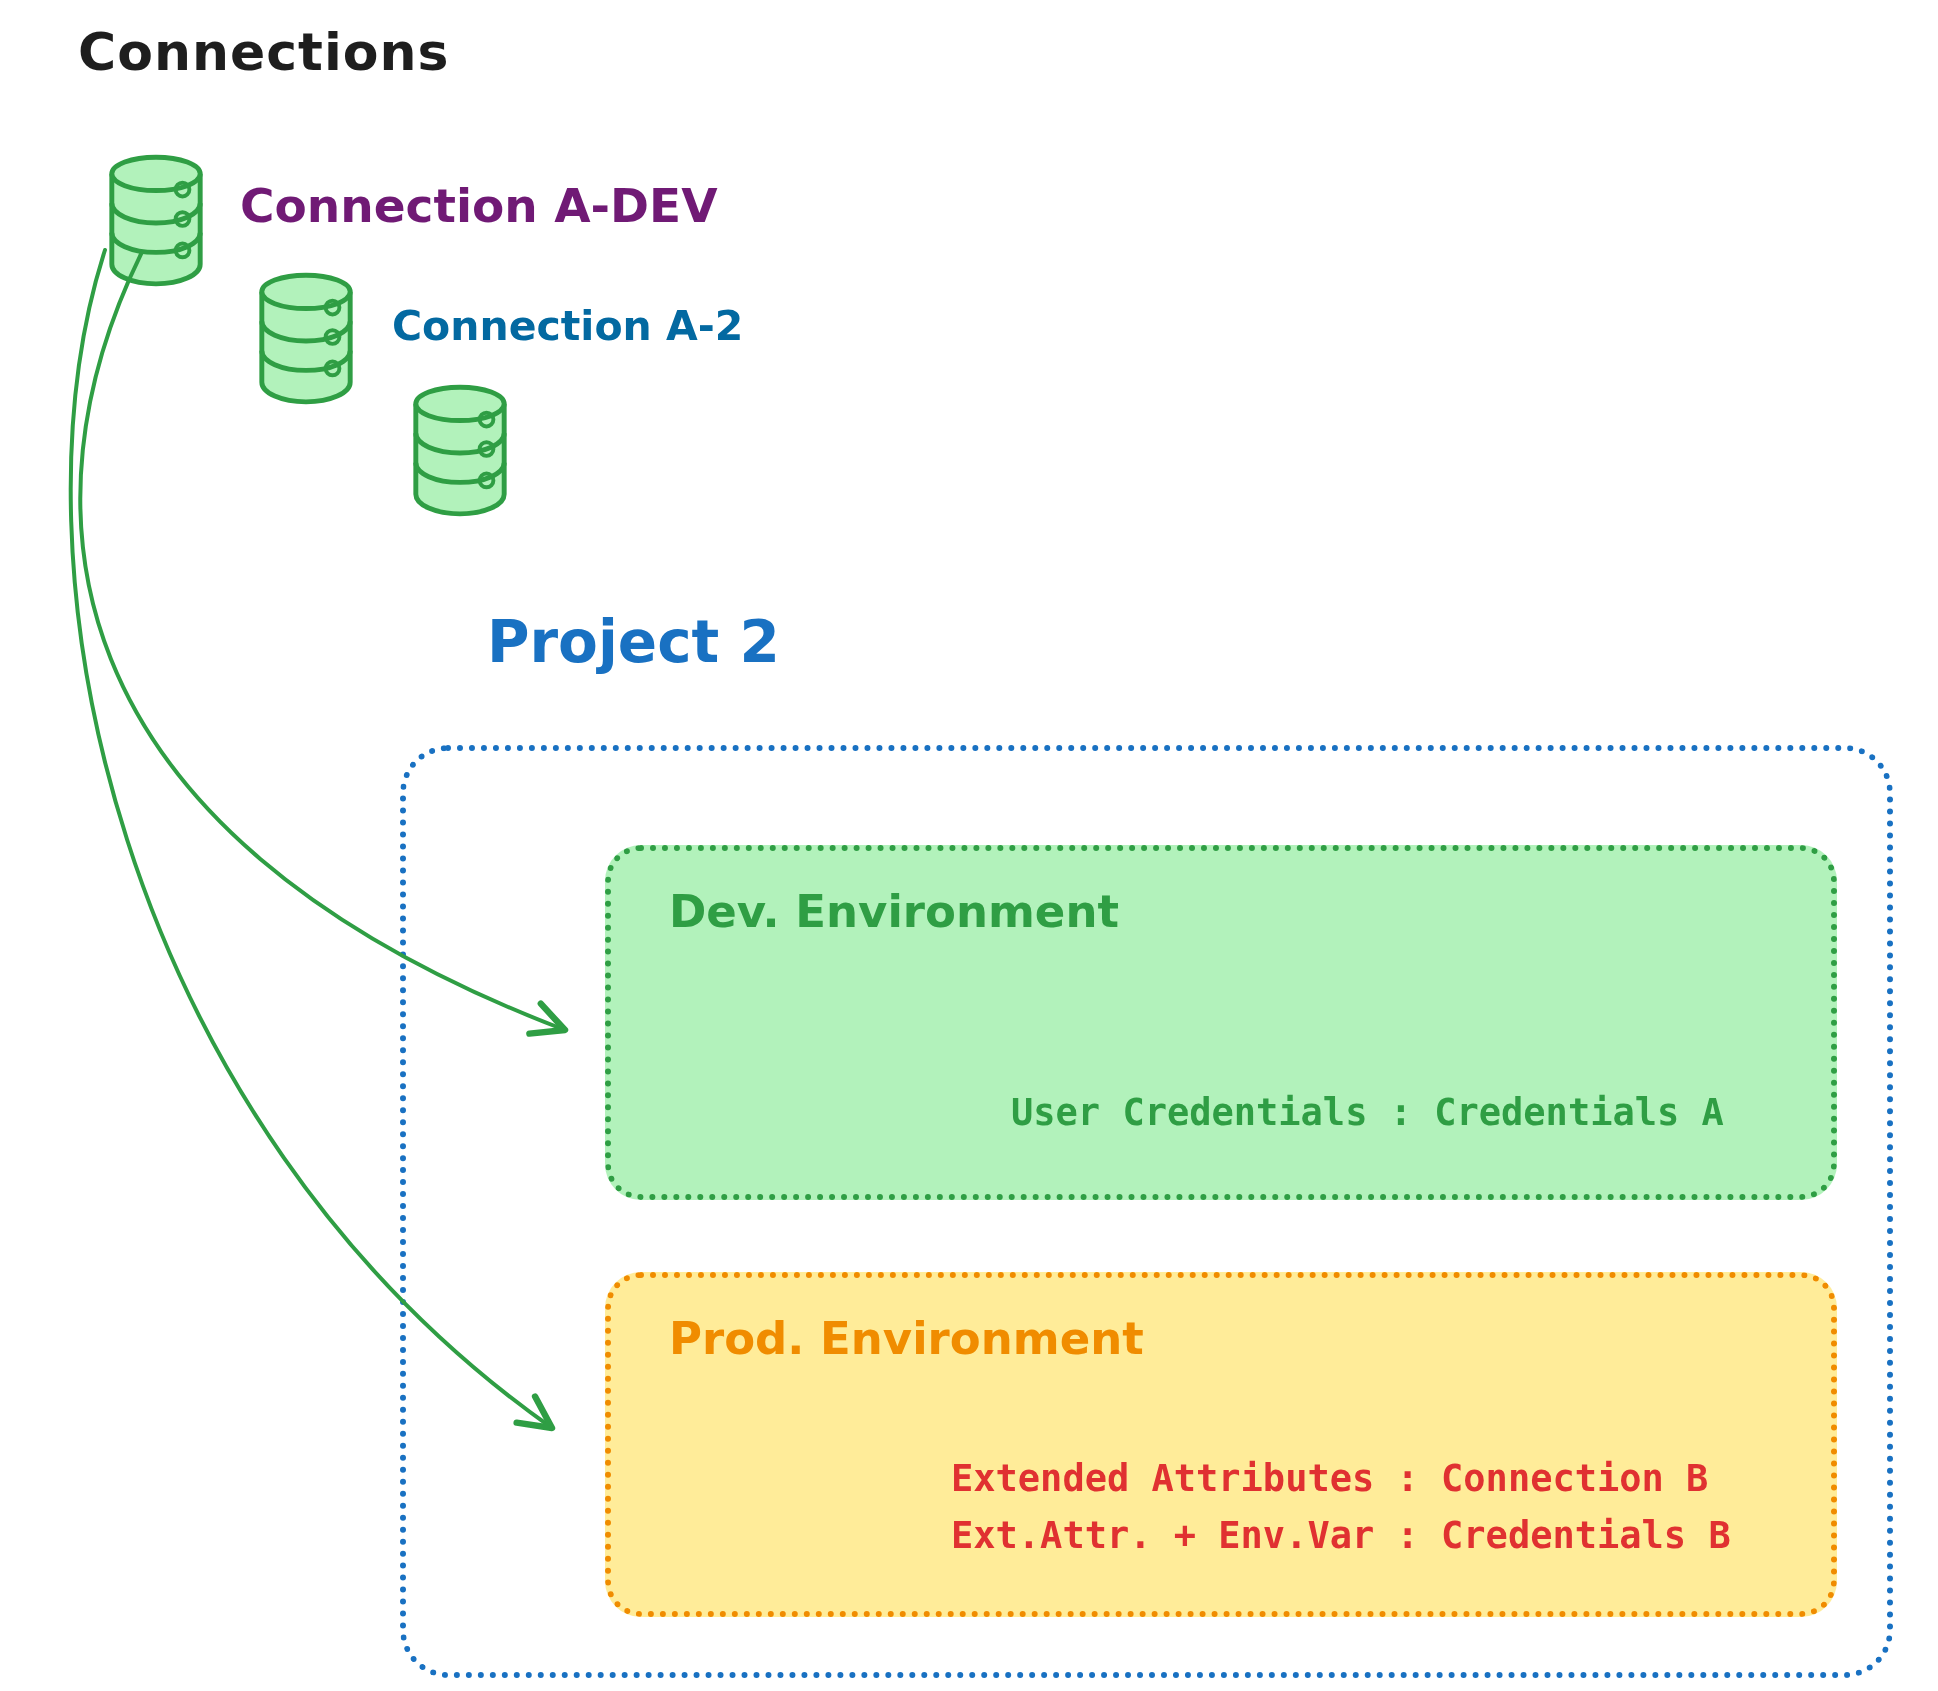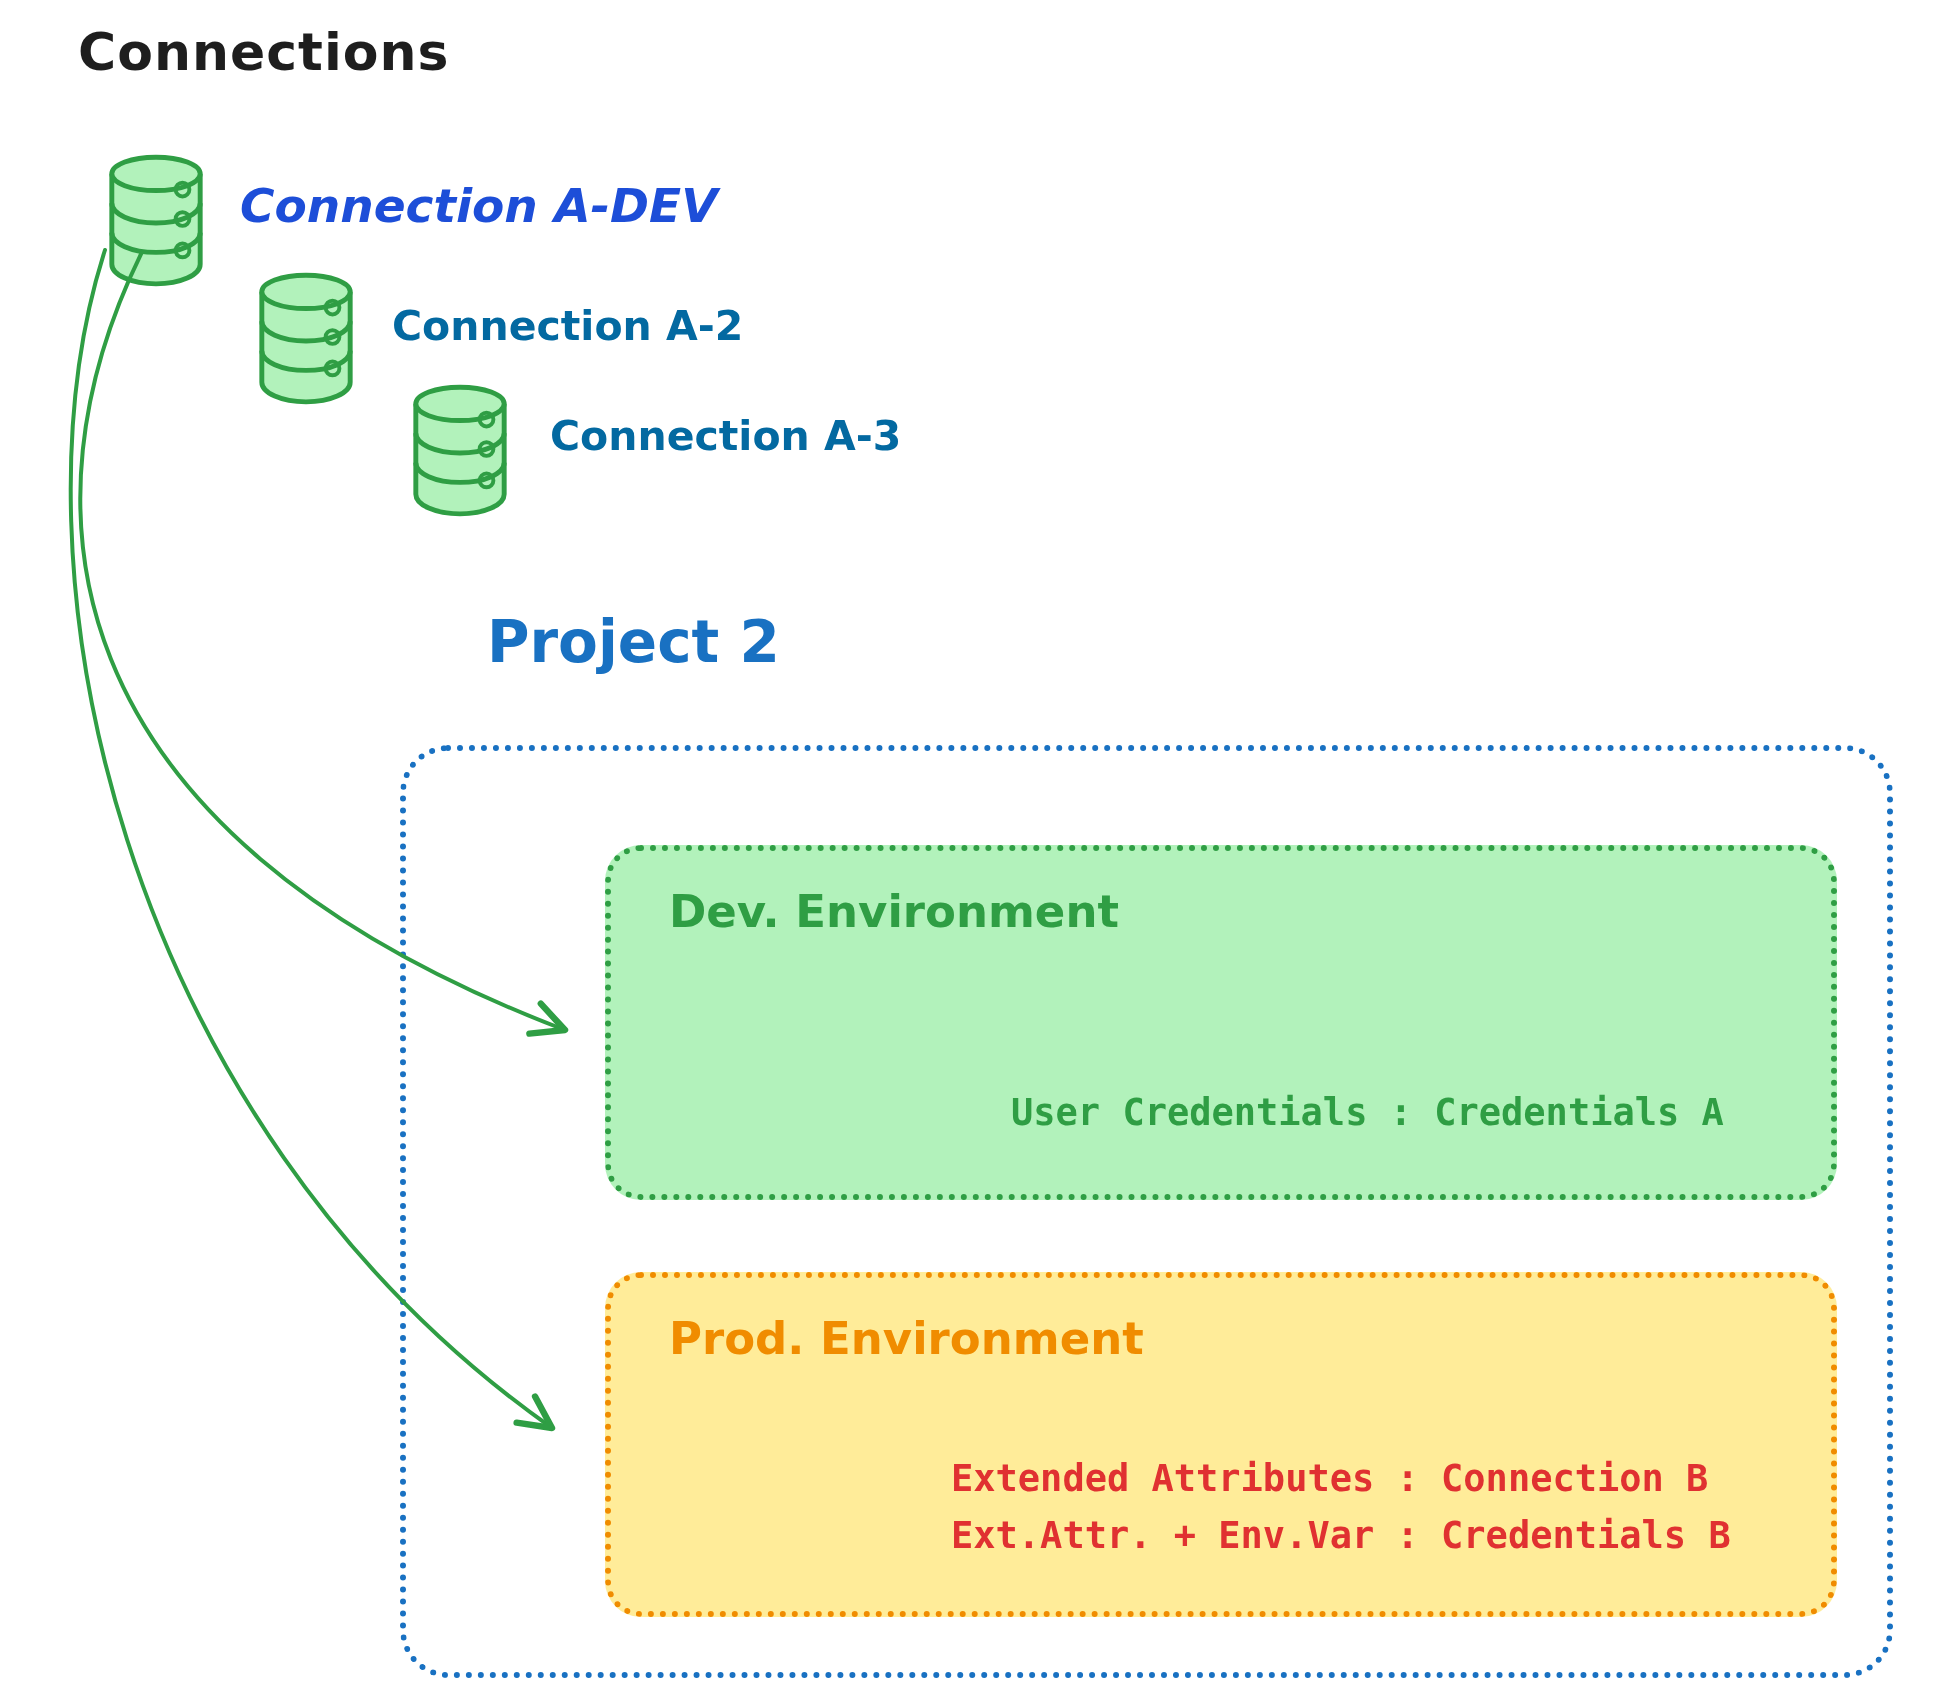--- a/index.html
+++ b/index.html
@@ -27,7 +27,7 @@
   .conn-label{font-weight:bold; white-space:nowrap;}
   .conn-label-active{
     left:240px; top:178px;
-    font-size:47px; color:#1d4ed8;font-style:italic;
+    font-size:47px; color:#701a75;
   }
   .conn-label-muted{font-size:41px; color:#0369a1;}
   .conn-label-2{left:392px; top:302px;}

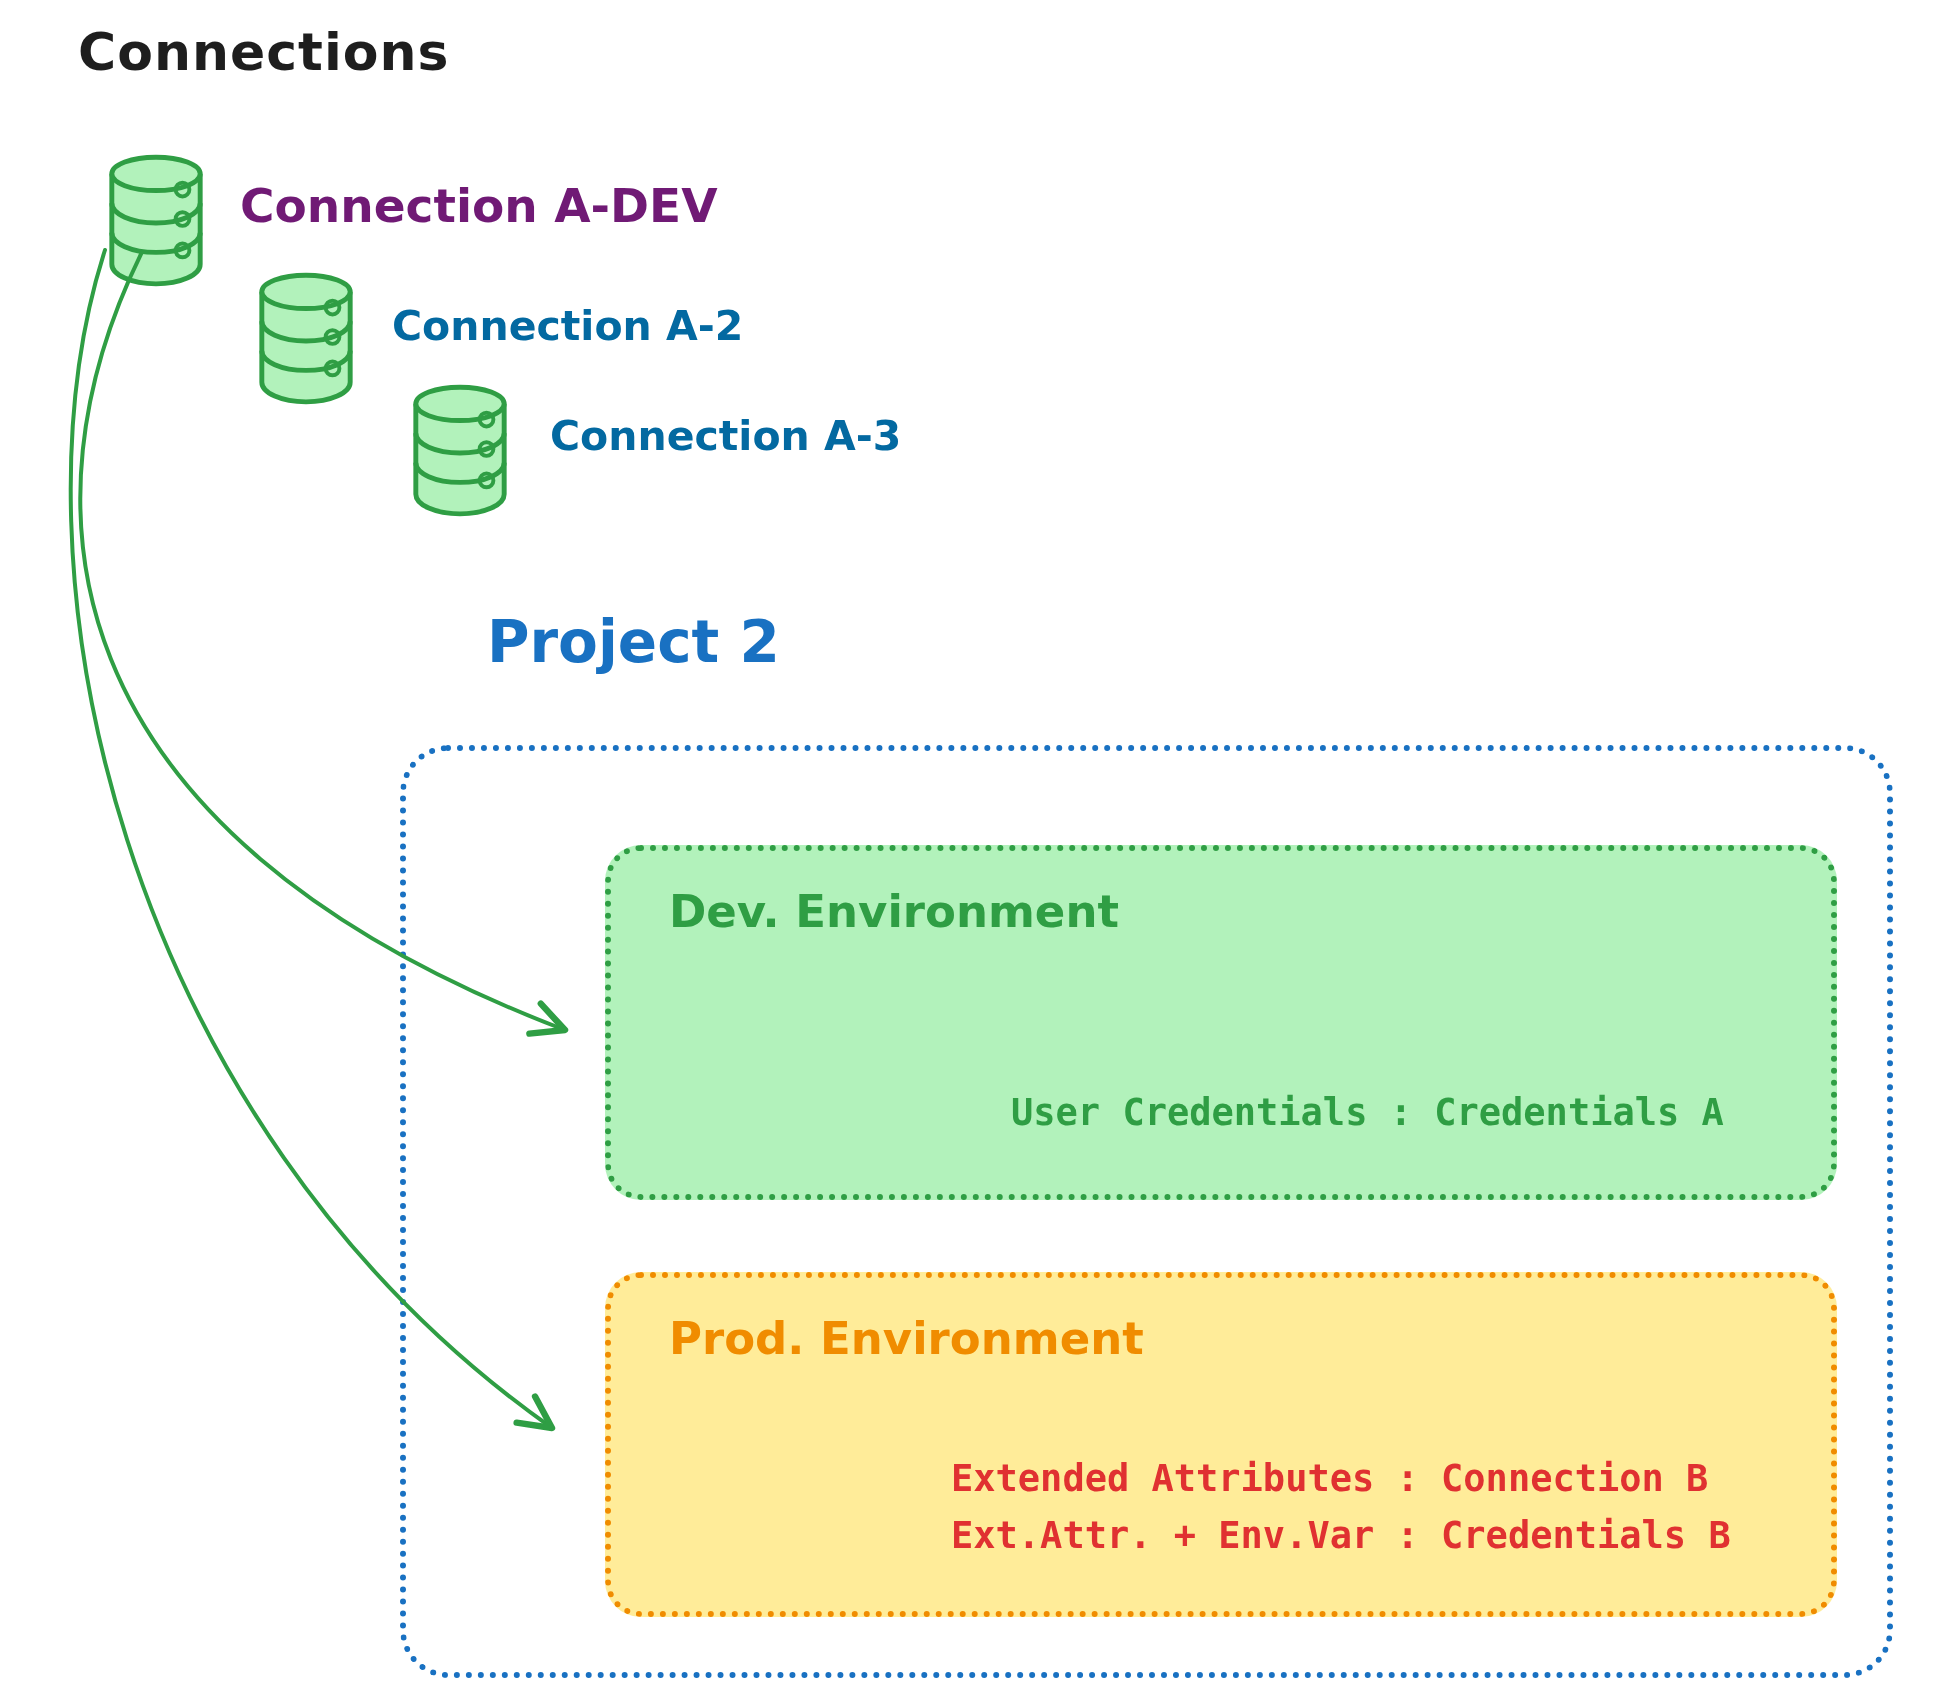--- a/index.html
+++ b/index.html
@@ -145,7 +145,6 @@
       <circle cx="82" cy="100" r="7" fill="none" stroke="#2f9e44" stroke-width="4"></circle>
     </svg>
   </div>
-  <div class="abs conn-label conn-label-muted conn-label-3">Connection A-3</div>
 
   <div class="abs project-title">Project 2</div>
 

